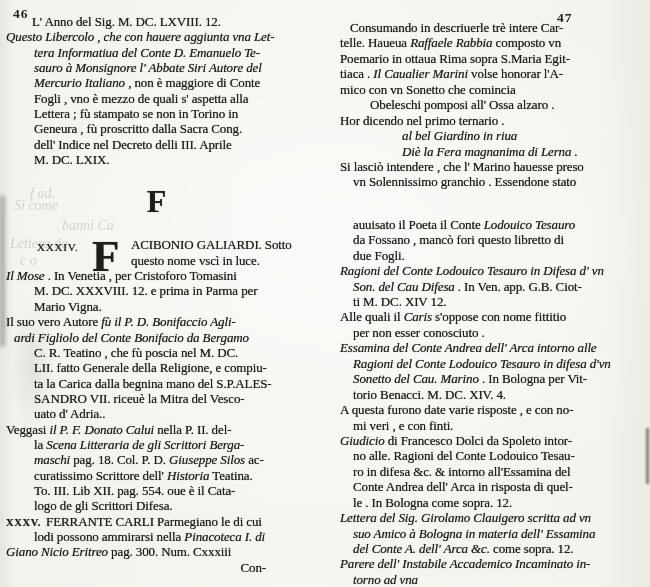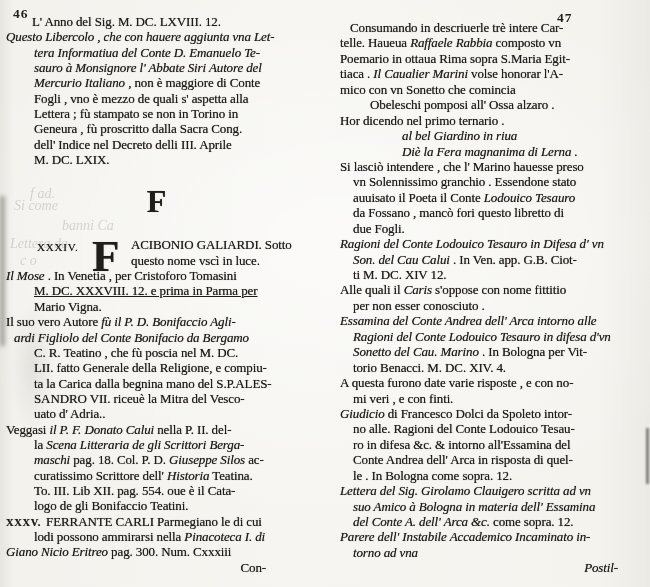--- a/index.html
+++ b/index.html
@@ -136,7 +136,7 @@
       <div class="tline" style="padding-left: 62px;"><span class="it">Diè la Fera magnanima di Lerna .</span></div>
       <div class="tline"><span>Si lasciò intendere , che l' Marino hauesse preso</span></div>
       <div class="tline" style="padding-left: 13px;"><span>vn Solennissimo granchio . Essendone stato</span></div>
-      <div class="tline" style="padding-left: 13px;"><span>auuisato il Poeta il Conte </span><span class="it">Lodouico Tesauro</span></div>
+      <div class="tline" style="padding-left: 13px; margin-top: 27px;"><span>auuisato il Poeta il Conte </span><span class="it">Lodouico Tesauro</span></div>
       <div class="tline" style="padding-left: 13px;"><span>da Fossano , mancò fori questo libretto di</span></div>
       <div class="tline" style="padding-left: 13px;"><span>due Fogli.</span></div>
       <div class="tline"><span class="it">Ragioni del Conte Lodouico Tesauro in Difesa d' vn</span></div>

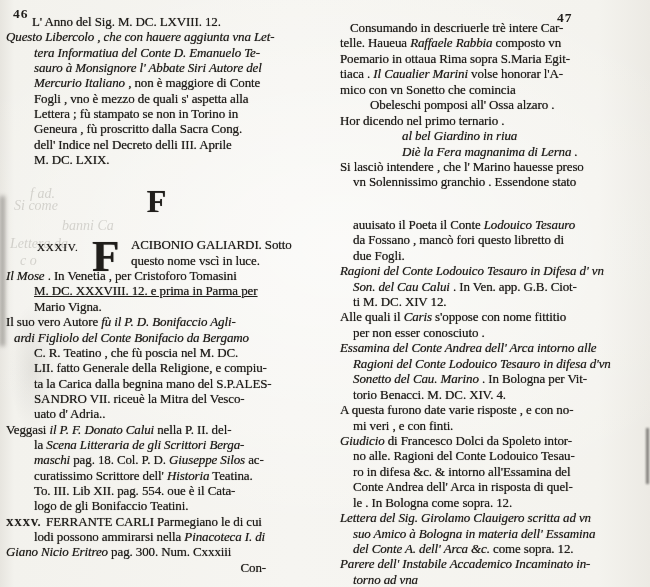--- a/index.html
+++ b/index.html
@@ -104,7 +104,7 @@
       <div class="tline dropline"><span class="margin-label">XXXIV.</span><span class="dropcap">F</span><span>ACIBONIO GALIARDI. Sotto</span></div>
       <div class="tline dropline2"><span>questo nome vscì in luce.</span></div>
       <div class="tline"><span class="it">Il Mose</span><span> . In Venetia , per Cristoforo Tomasini</span></div>
-      <div class="tline" style="padding-left: 28px; text-decoration: underline;"><span>M. DC. XXXVIII. 12. e prima in Parma per</span></div>
+      <div class="tline" style="padding-left: 28px;"><span>M. DC. XXXVIII. 12. e prima in Parma per</span></div>
       <div class="tline" style="padding-left: 28px;"><span>Mario Vigna.</span></div>
       <div class="tline"><span>Il suo vero Autore </span><span class="it">fù il P. D. Bonifaccio Agli-</span></div>
       <div class="tline" style="padding-left: 8px;"><span class="it">ardi Figliolo del Conte Bonifacio da Bergamo</span></div>

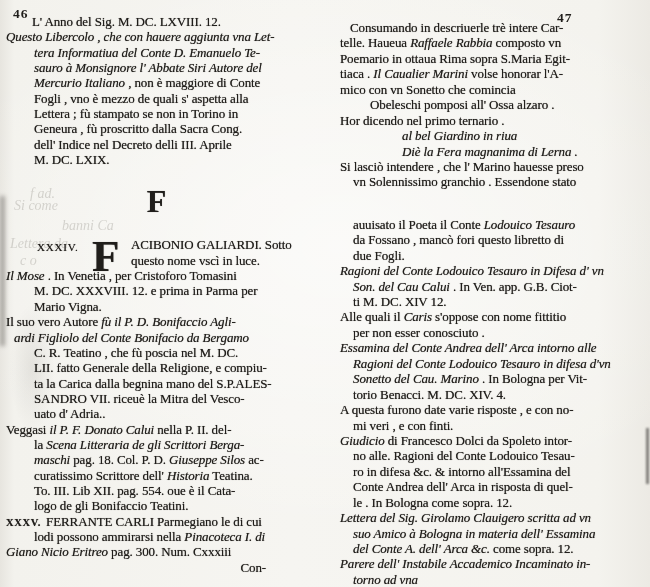--- a/index.html
+++ b/index.html
@@ -140,7 +140,7 @@
       <div class="tline" style="padding-left: 13px;"><span>da Fossano , mancò fori questo libretto di</span></div>
       <div class="tline" style="padding-left: 13px;"><span>due Fogli.</span></div>
       <div class="tline"><span class="it">Ragioni del Conte Lodouico Tesauro in Difesa d' vn</span></div>
-      <div class="tline" style="padding-left: 13px;"><span class="it">Son. del Cau Calui</span><span> . In Ven. app. G.B. Ciot-</span></div>
+      <div class="tline" style="padding-left: 13px;"><span class="it">Son. del Cau Difesa</span><span> . In Ven. app. G.B. Ciot-</span></div>
       <div class="tline" style="padding-left: 13px;"><span>ti M. DC. XIV 12.</span></div>
       <div class="tline"><span>Alle quali il </span><span class="it">Caris</span><span> s'oppose con nome fittitio</span></div>
       <div class="tline" style="padding-left: 13px;"><span>per non esser conosciuto .</span></div>

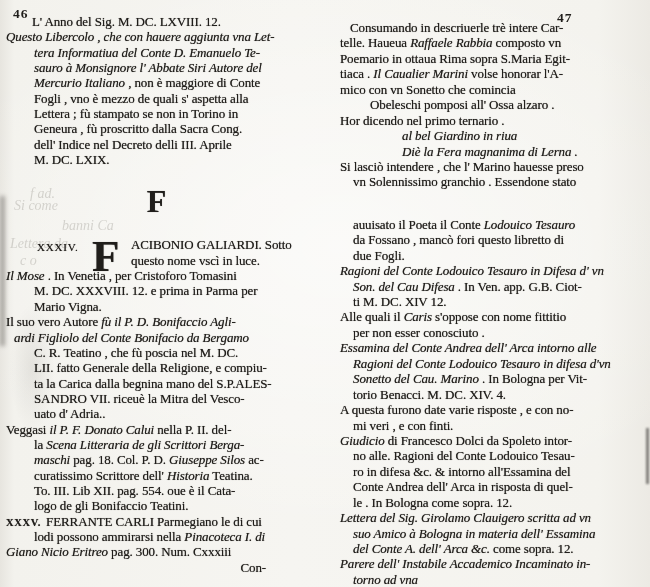--- a/index.html
+++ b/index.html
@@ -118,7 +118,7 @@
       <div class="tline" style="padding-left: 28px;"><span class="it">maschi</span><span> pag. 18. Col. P. D. </span><span class="it">Giuseppe Silos</span><span> ac-</span></div>
       <div class="tline" style="padding-left: 28px;"><span>curatissimo Scrittore dell' </span><span class="it">Historia</span><span> Teatina.</span></div>
       <div class="tline" style="padding-left: 28px;"><span>To. III. Lib XII. pag. 554. oue è il Cata-</span></div>
-      <div class="tline" style="padding-left: 28px;"><span>logo de gli Bonifaccio Teatini.</span></div>
+      <div class="tline" style="padding-left: 28px;"><span>logo de gli Scrittori Difesa.</span></div>
       <div class="tline"><span class="sc">XXXV.</span><span>FERRANTE CARLI Parmegiano le di cui</span></div>
       <div class="tline" style="padding-left: 28px;"><span>lodi possono ammirarsi nella </span><span class="it">Pinacoteca I. di</span></div>
       <div class="tline"><span class="it">Giano Nicio Eritreo</span><span> pag. 300. Num. Cxxxiii</span></div>

